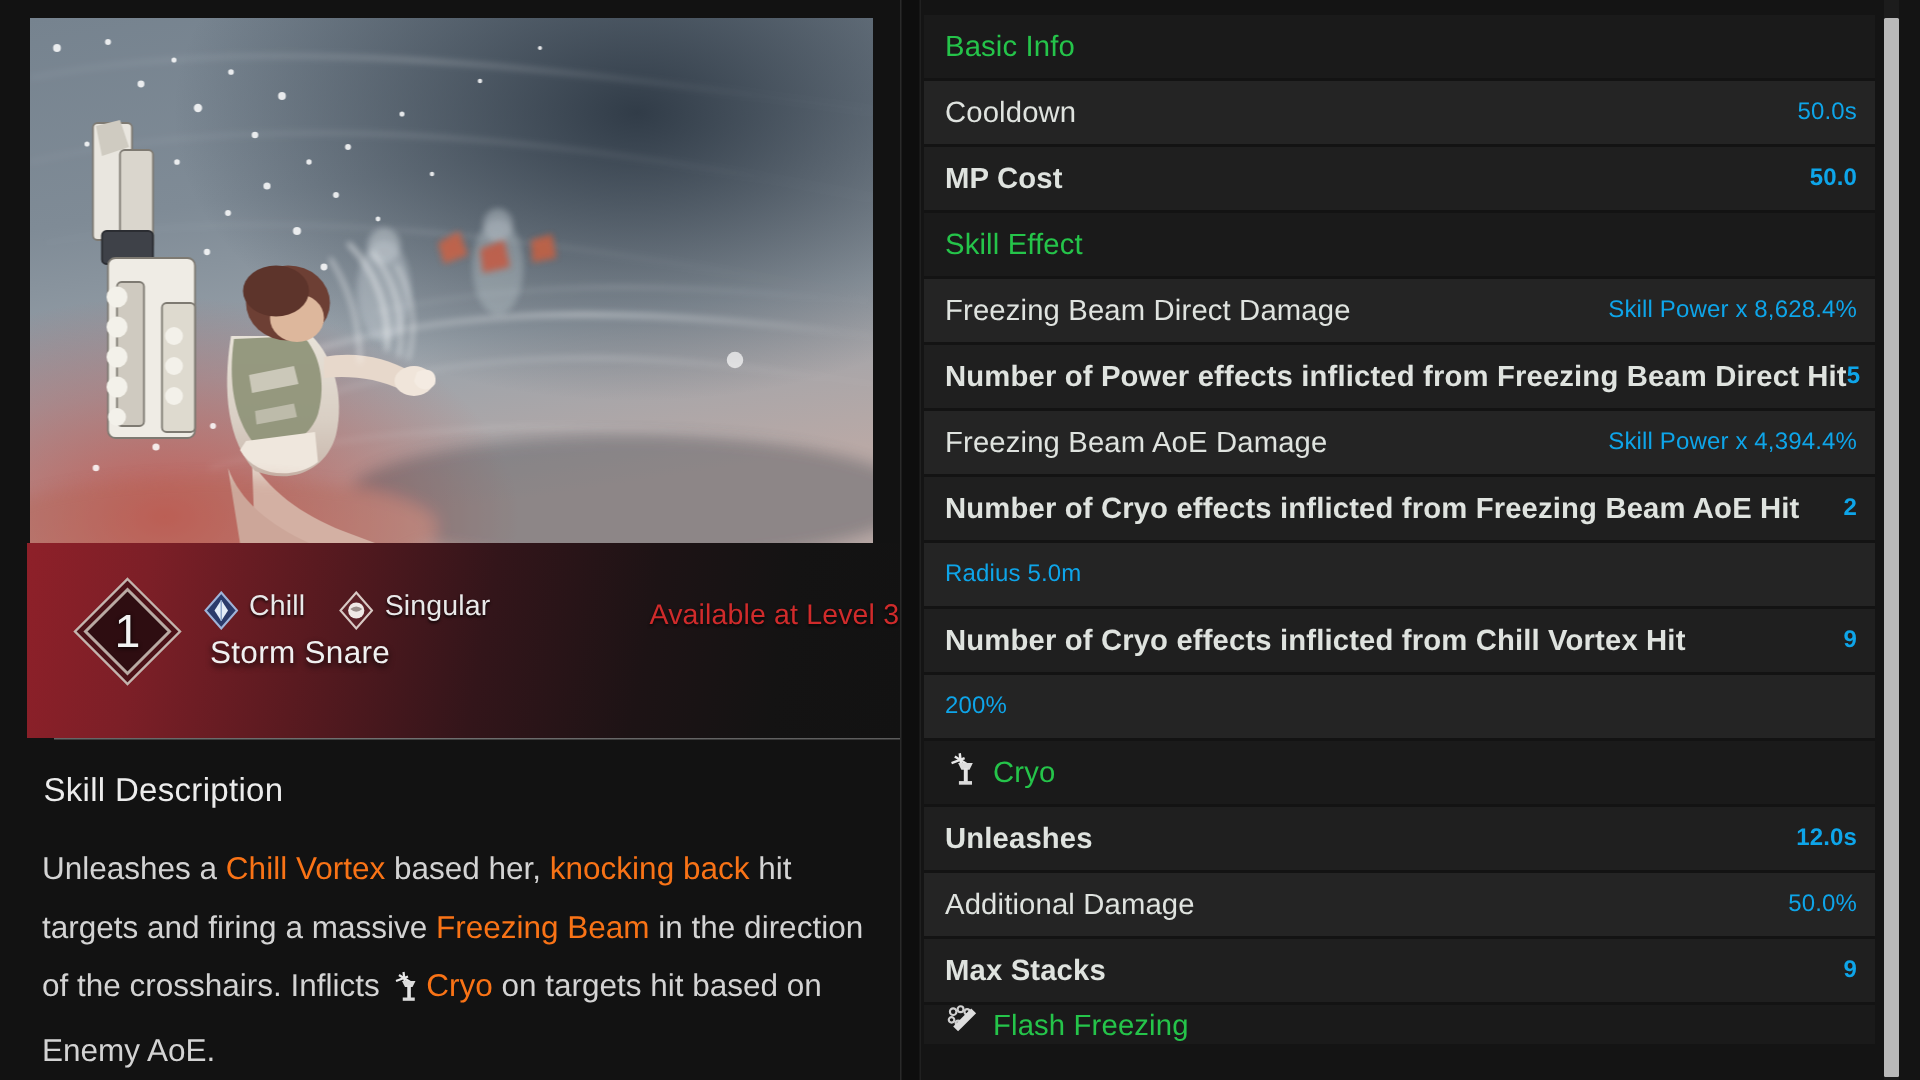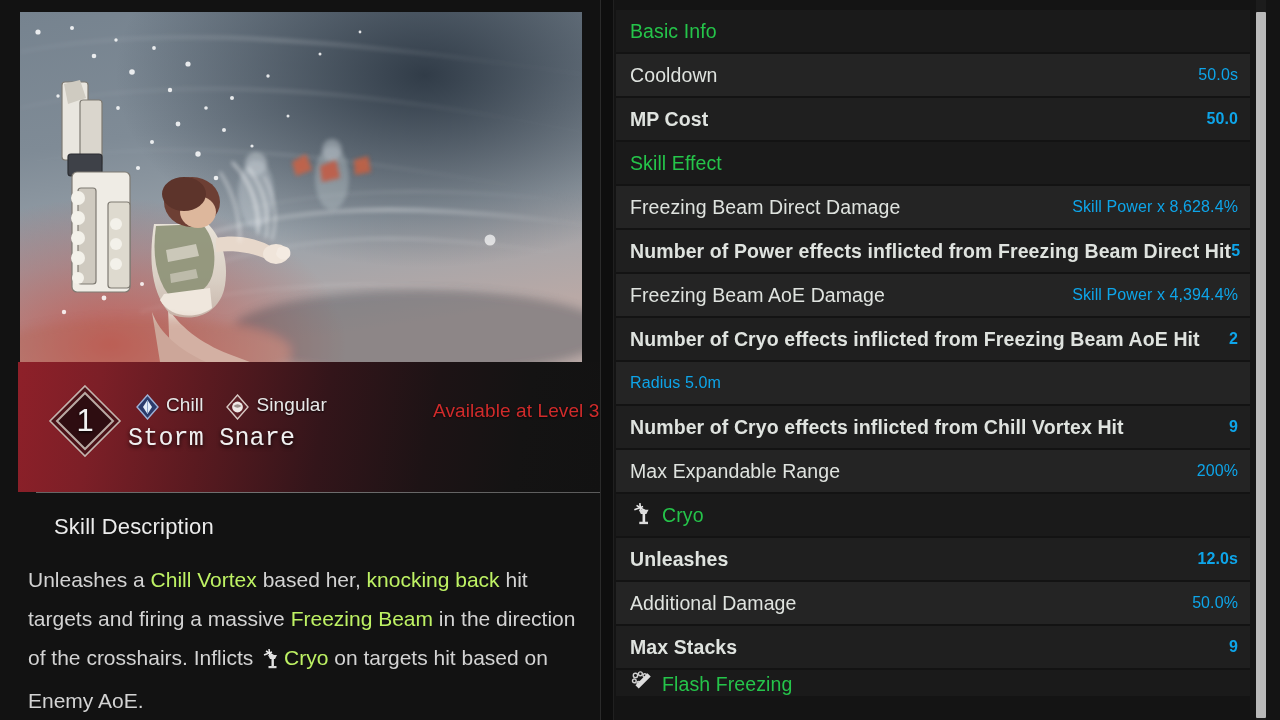--- a/index.html
+++ b/index.html
@@ -77,13 +77,12 @@
   .tag + .tag { margin-left: 14px; }
   .skill-name {
     position: absolute;
-    left: 110px; top: 62px;
+    left: 122px; top: 62px;
     color: #f0f0f0;
-    font-size: 25px;
+    font-size: 21px;
     font-weight: 400;
     letter-spacing: .2px;
     text-shadow: 0 2px 4px rgba(0,0,0,.85);
-    font-family: Liberation Mono, monospace;
   }
   .avail {
     position: absolute;

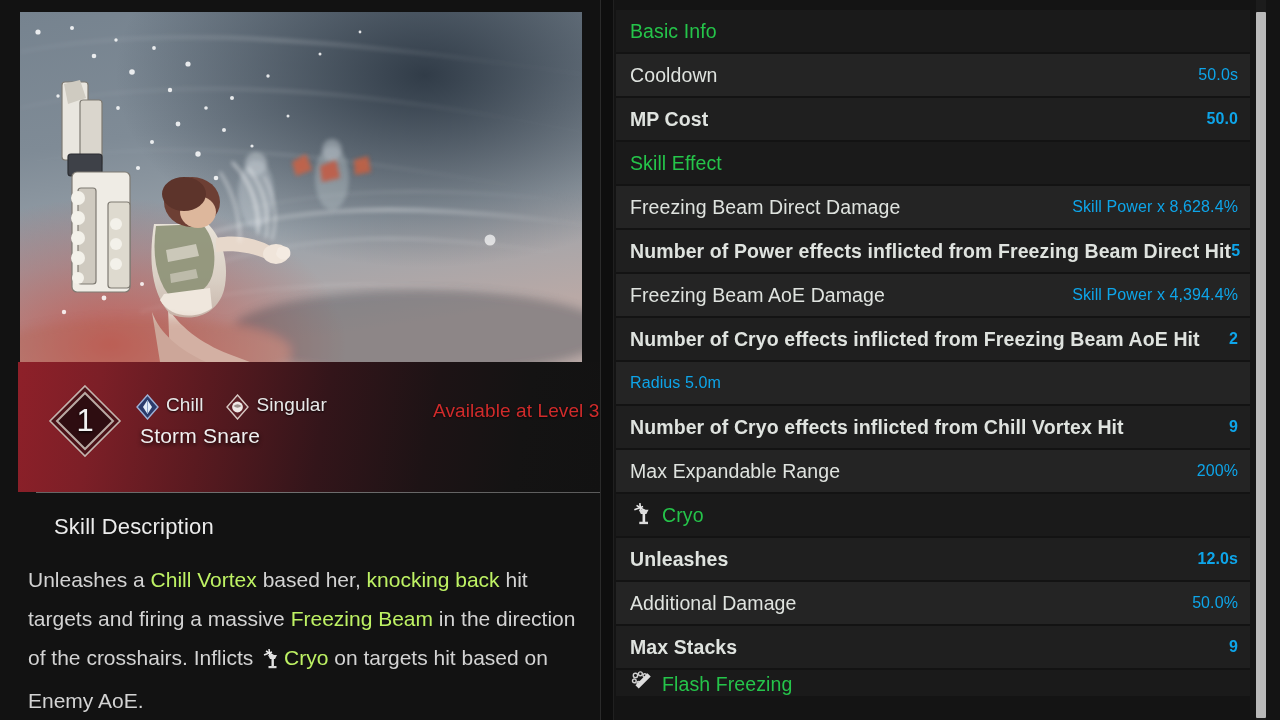--- a/index.html
+++ b/index.html
@@ -462,7 +462,6 @@
           <div class="row-value">9</div>
         </div>
         <div class="row">
-          <div class="row-label">Max Expandable Range</div>
           <div class="row-value">200%</div>
         </div>
         <div class="row section">

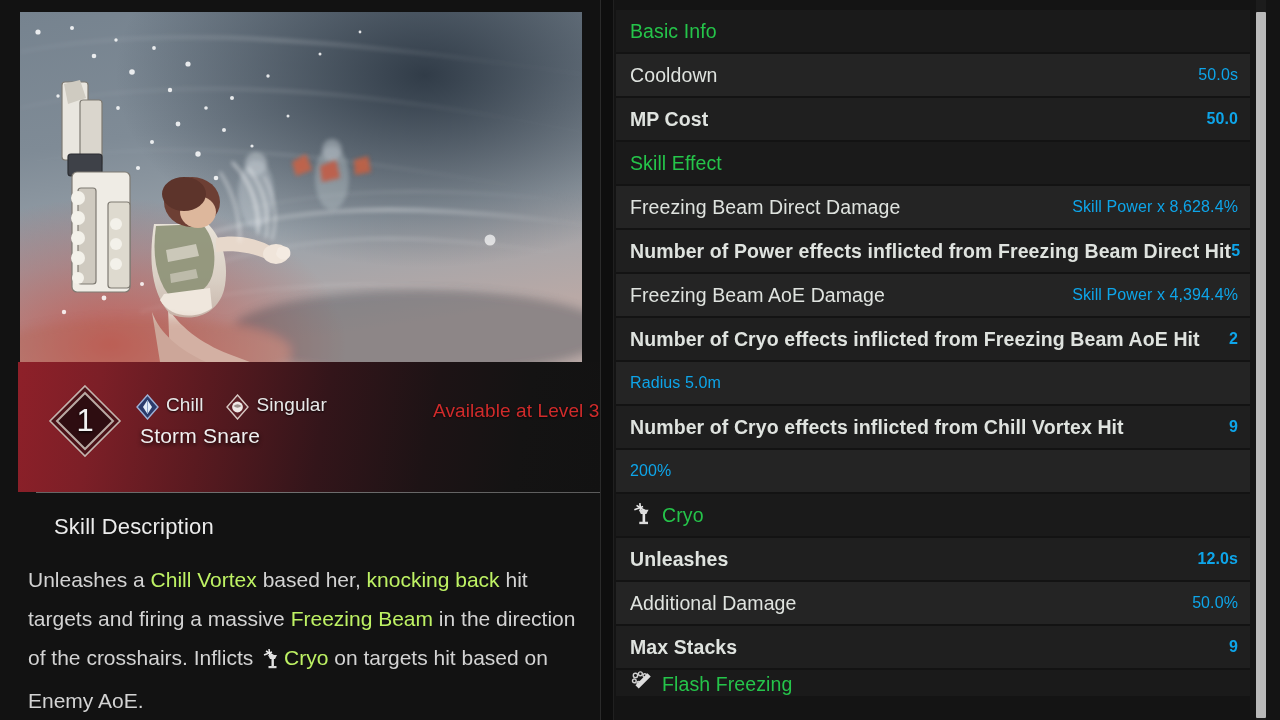--- a/index.html
+++ b/index.html
@@ -107,7 +107,6 @@
     font-size: 22px;
     font-weight: 400;
     letter-spacing: .2px;
-    margin-left: 25px;
   }
   .desc-body {
     position: absolute;

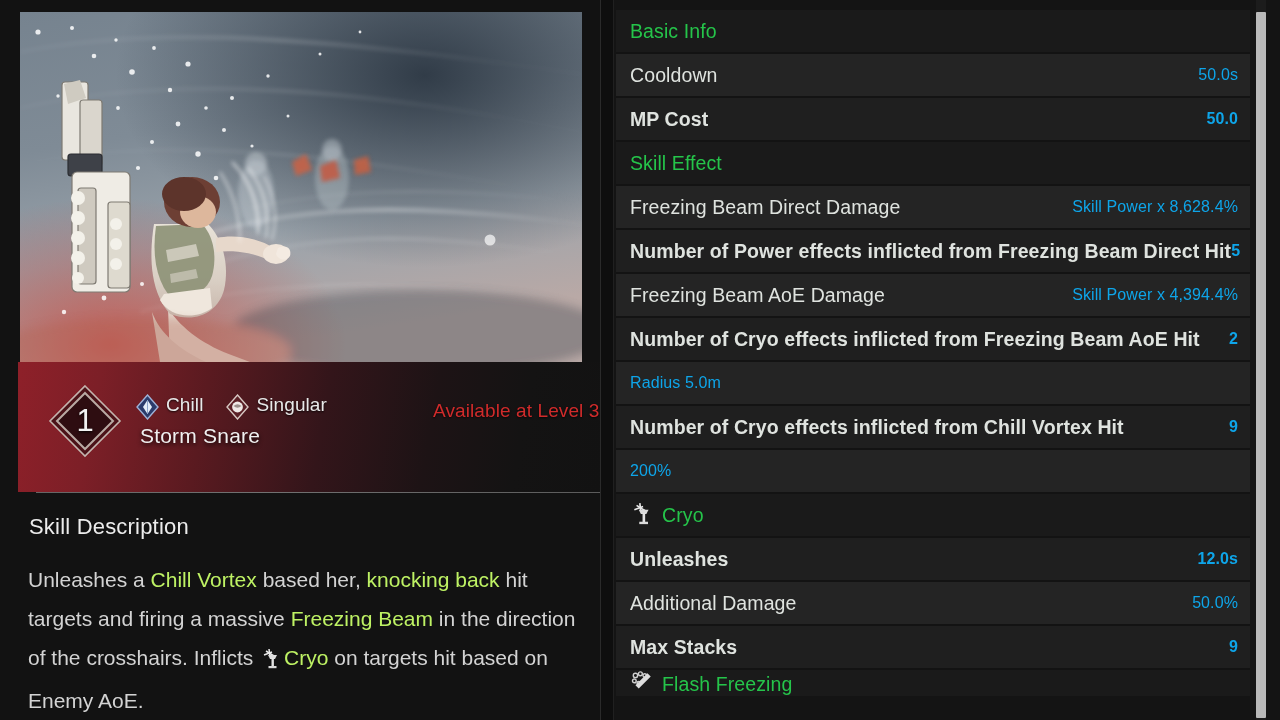--- a/index.html
+++ b/index.html
@@ -117,7 +117,7 @@
     line-height: 39px;
     letter-spacing: 0;
   }
-  .kw { color: #bef264; }
+  .kw { color: #f97316; }
   .inline-ico {
     display: inline-block;
     vertical-align: -4px;

